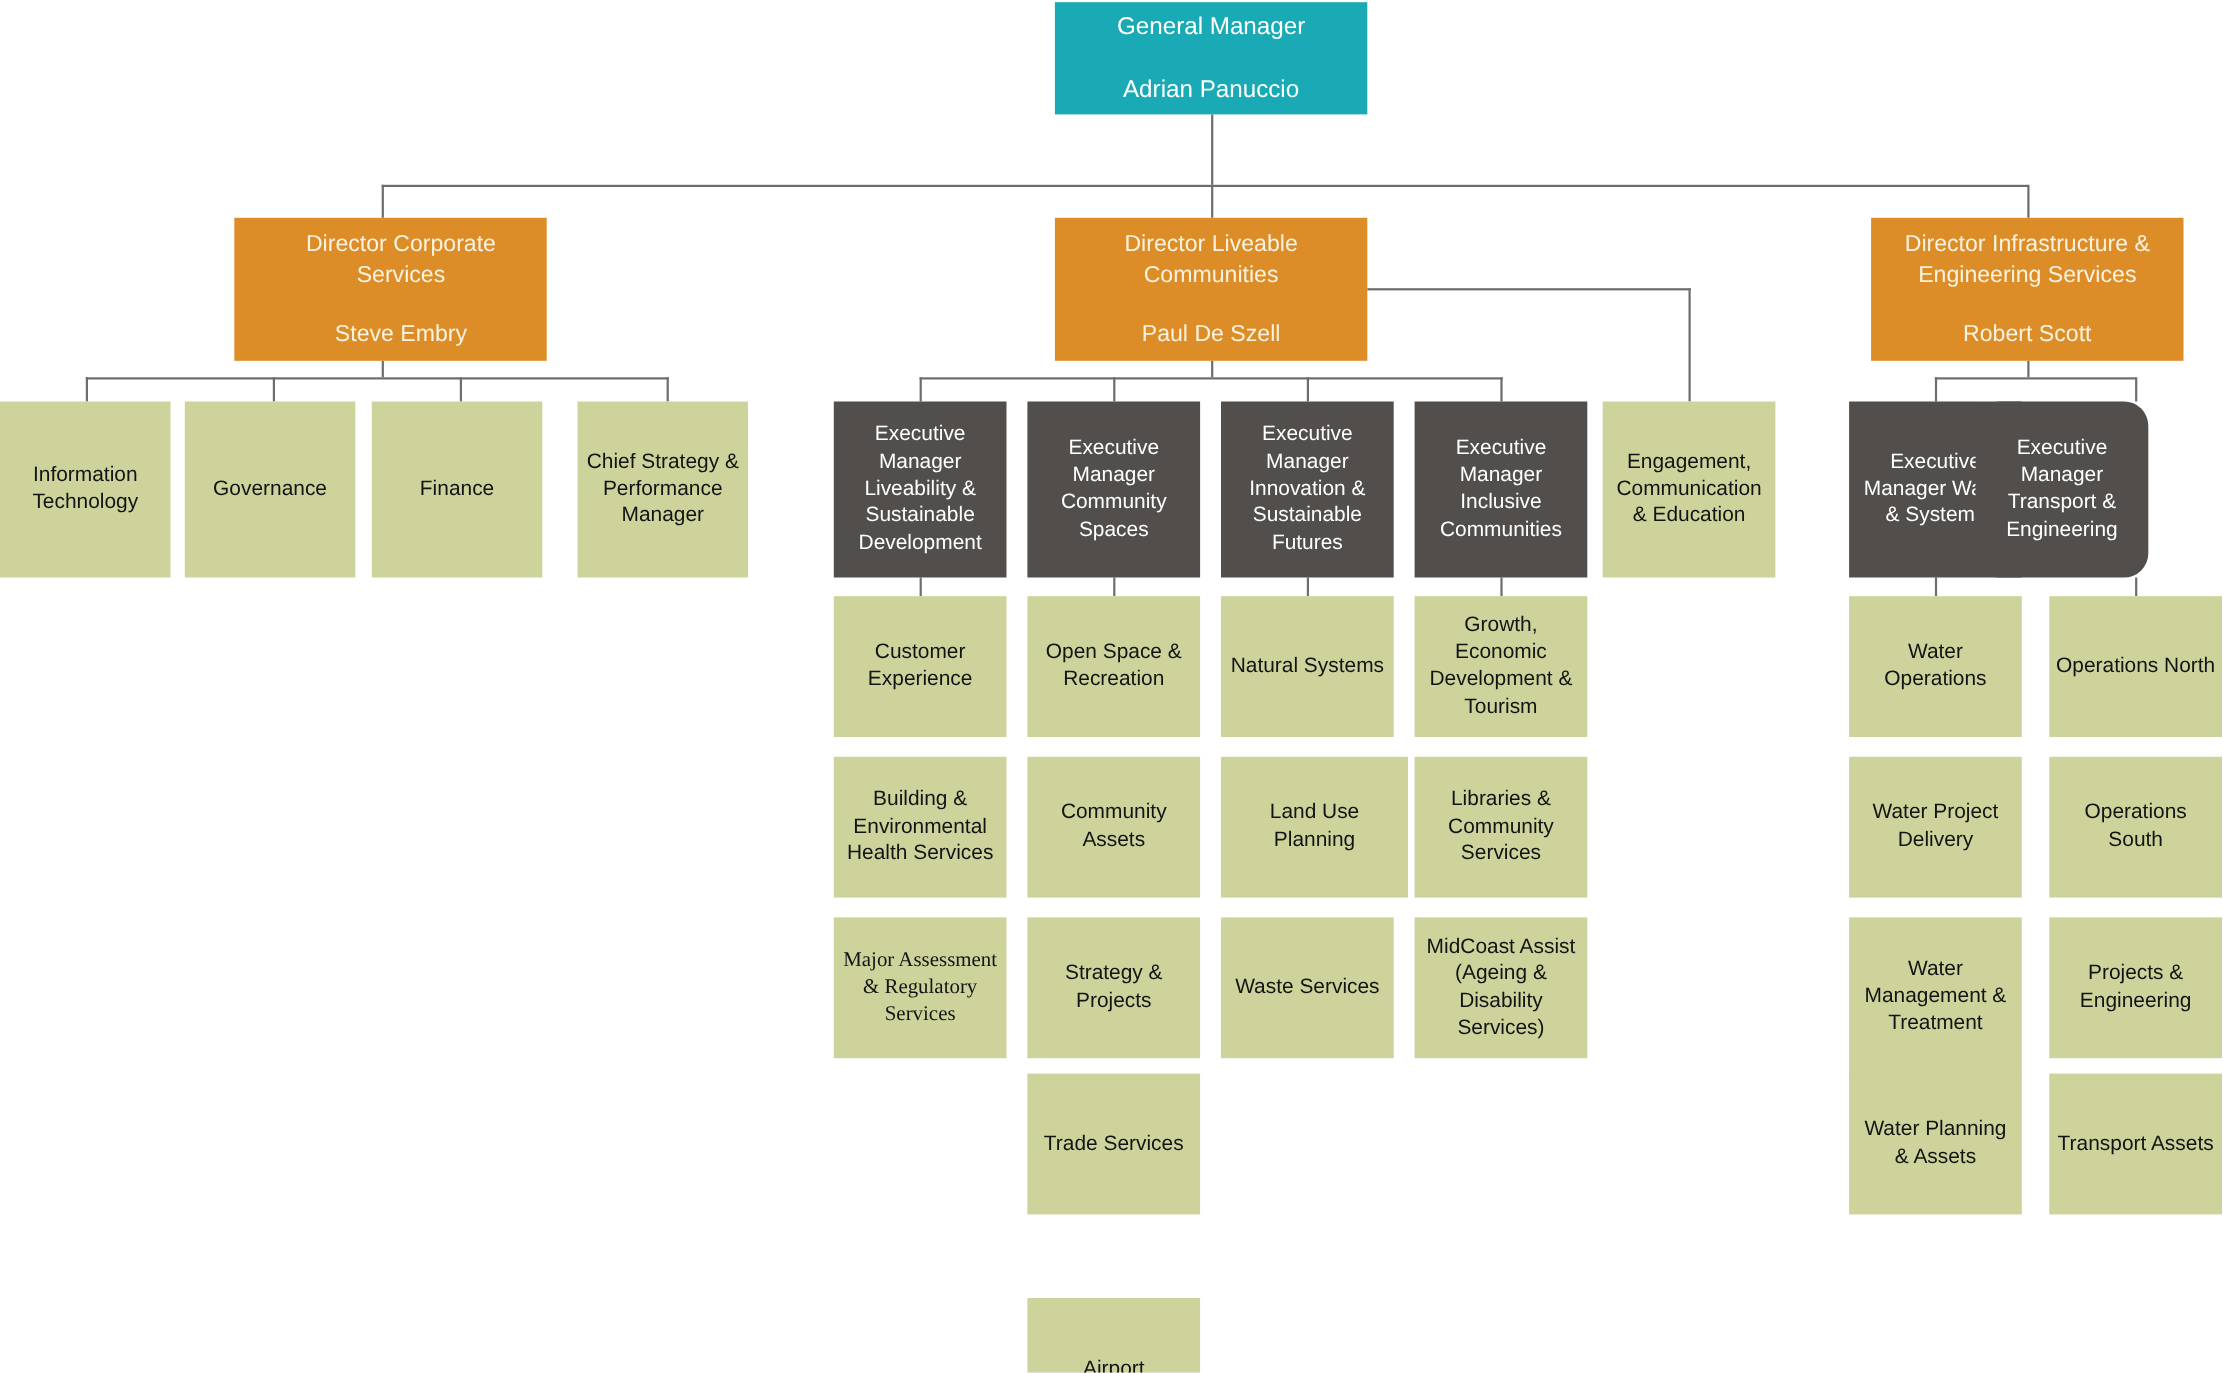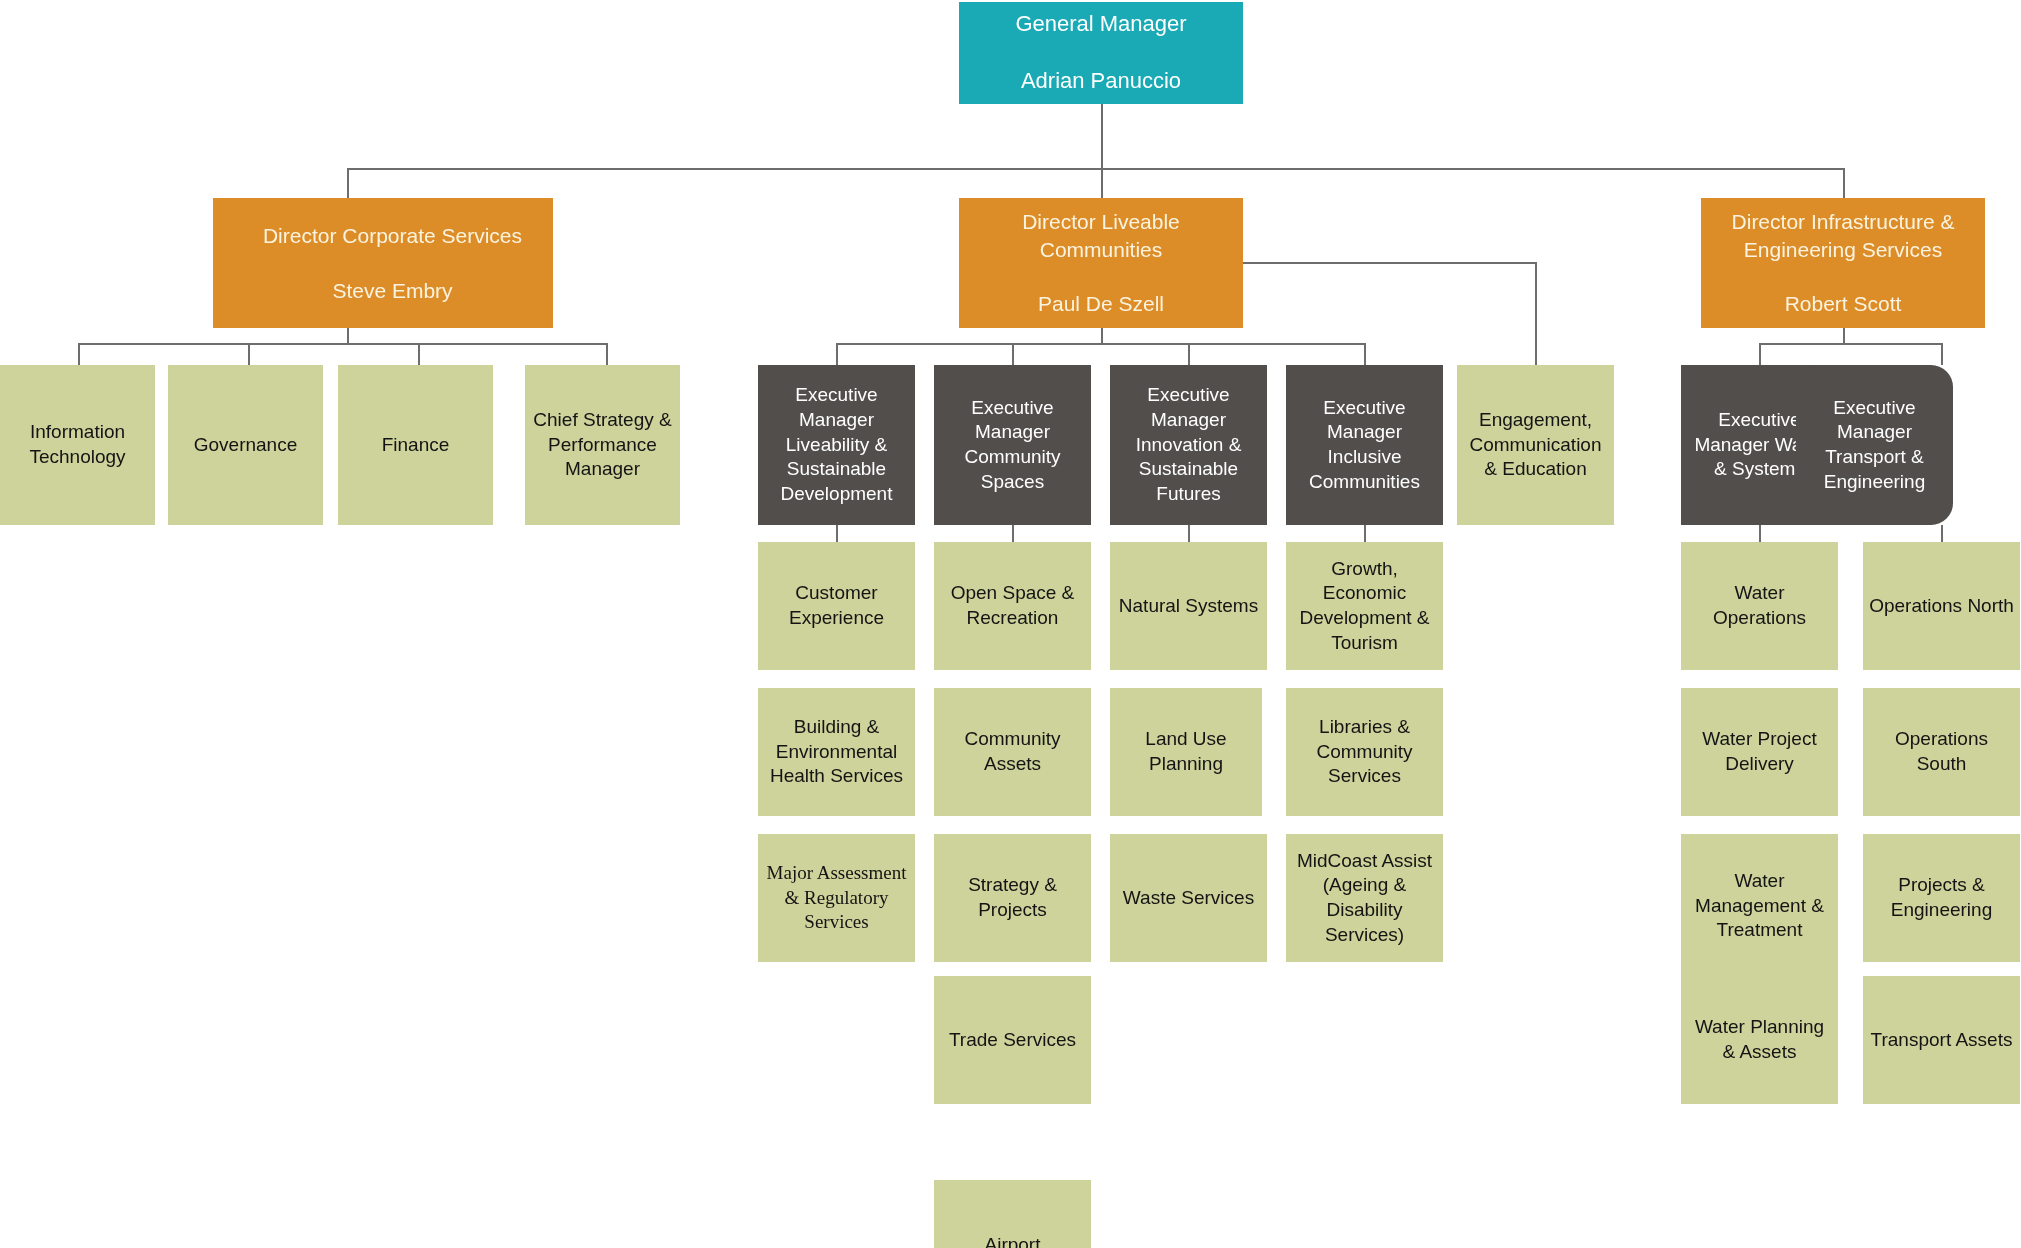--- a/index.html
+++ b/index.html
@@ -107,7 +107,7 @@
     </span>
   </div>
 
-  <div class="node director" style="left:213px; top:198px; width:340px; height:130px;padding-left:25px;">
+  <div class="node director" style="left:213px; top:198px; width:284px; height:130px;padding-left:25px;">
     <span>
       <span>Director Corporate Services</span><br>
       <span>Steve Embry</span>

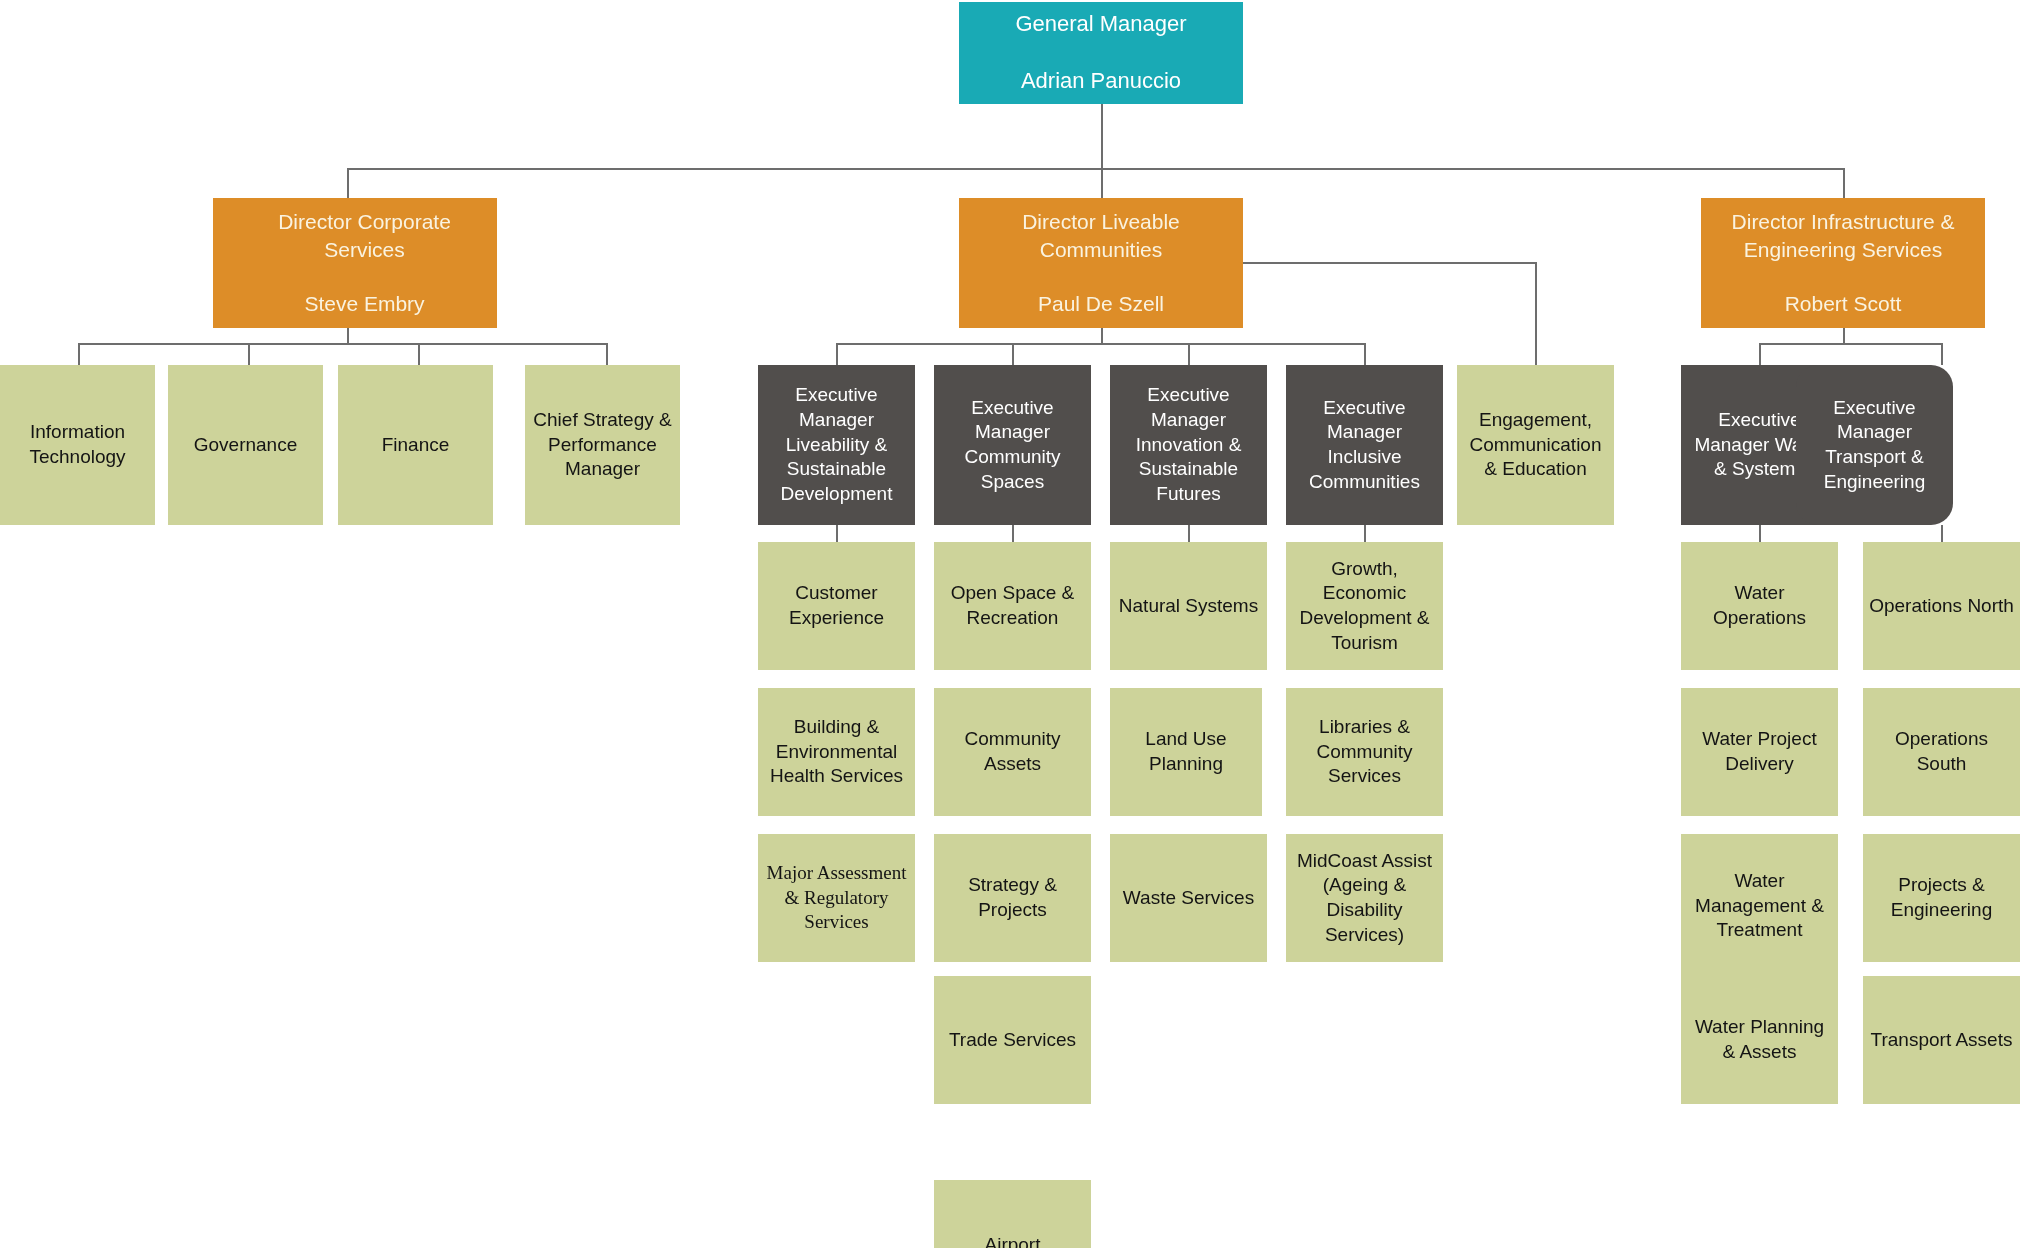--- a/index.html
+++ b/index.html
@@ -193,7 +193,7 @@
   <div class="node unit" style="left:1110px; top:542px; width:157px; height:128px;">
     <span>Natural Systems</span>
   </div>
-  <div class="node unit" style="left:1110px; top:688px; width:152px; height:128px;">
+  <div class="node unit" style="left:1110px; top:688px; width:170px; height:128px;">
     <span>Land Use Planning</span>
   </div>
   <div class="node unit" style="left:1110px; top:834px; width:157px; height:128px;">

